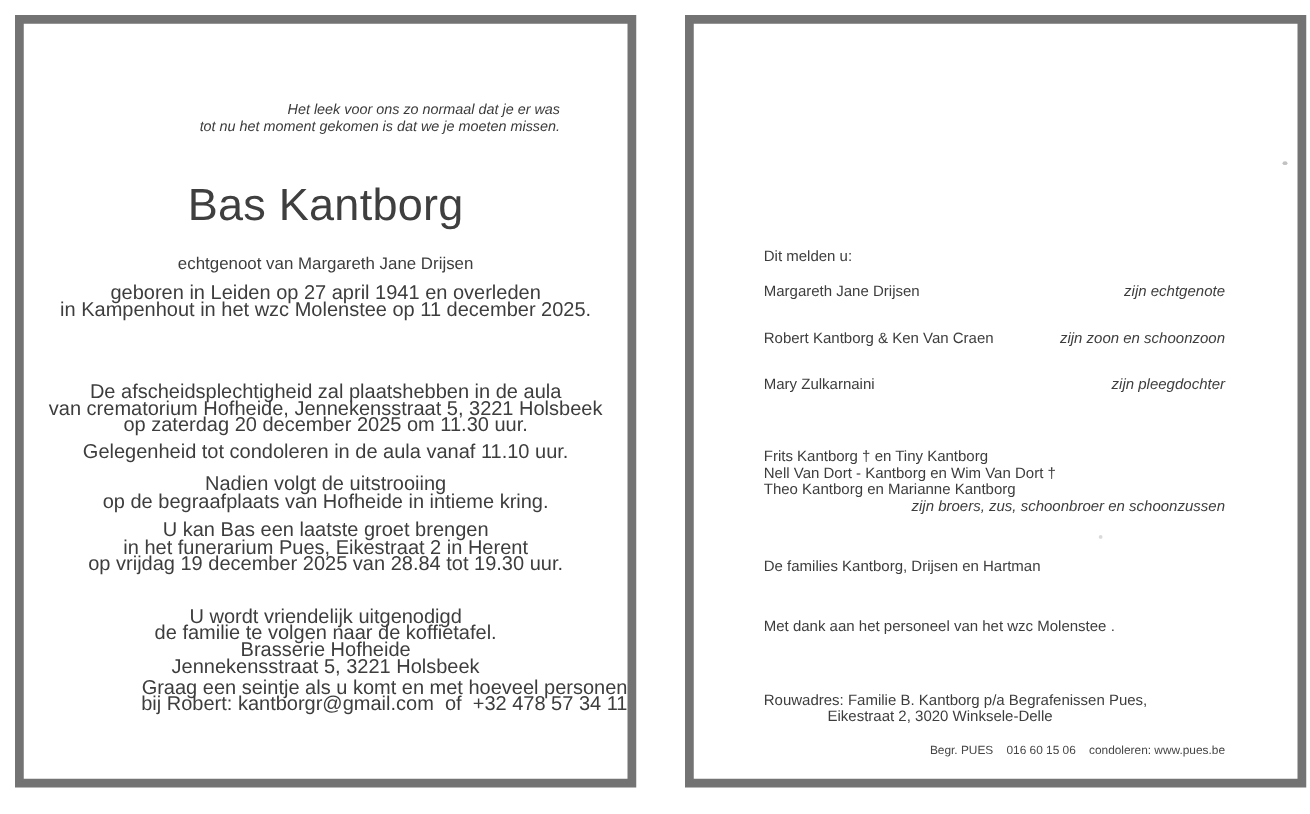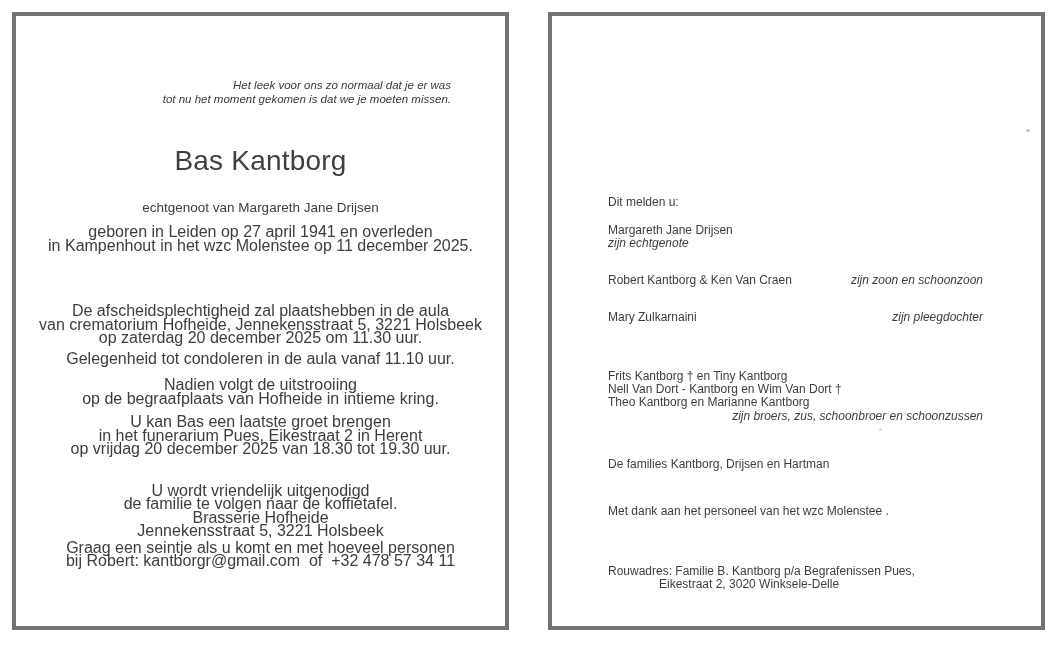--- a/index.html
+++ b/index.html
@@ -21,7 +21,7 @@
     width: 497px;
     height: 618px;
     box-sizing: border-box;
-    border: 4px solid #737373;
+    border: 7px solid #737373;
     background: #ffffff;
   }
   #left-page { left: 12px; text-align: center; }

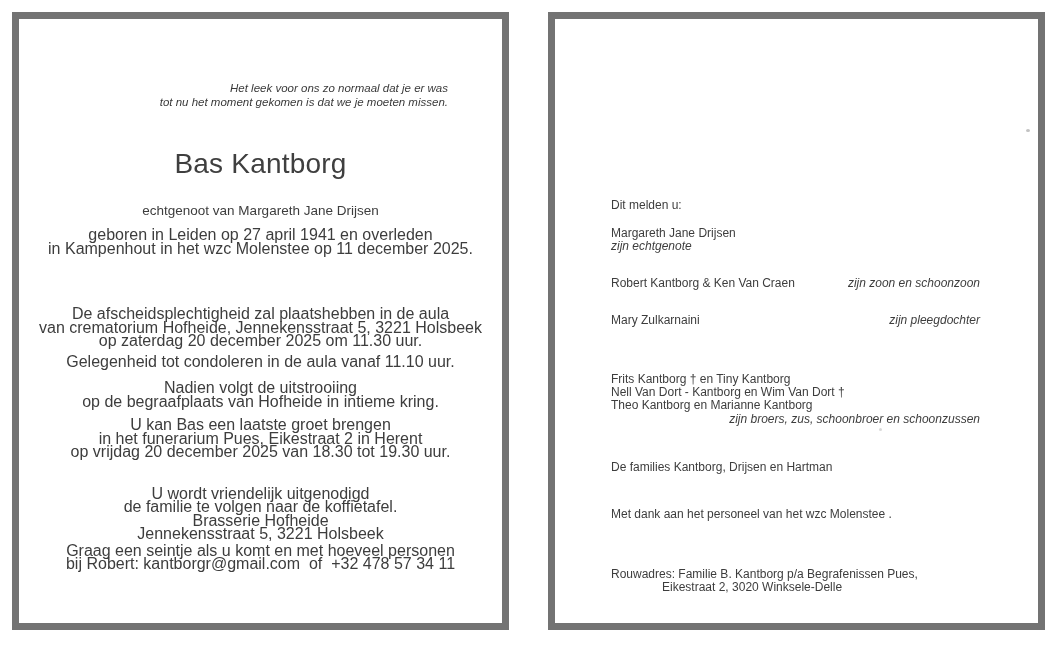--- a/index.html
+++ b/index.html
@@ -45,7 +45,7 @@
   }
   .title {
     margin: 38px 0 0 0;
-    font-size: 28px;
+    font-size: 36px;
     font-weight: 400;
     line-height: 34px;
     color: #3f3f3f;

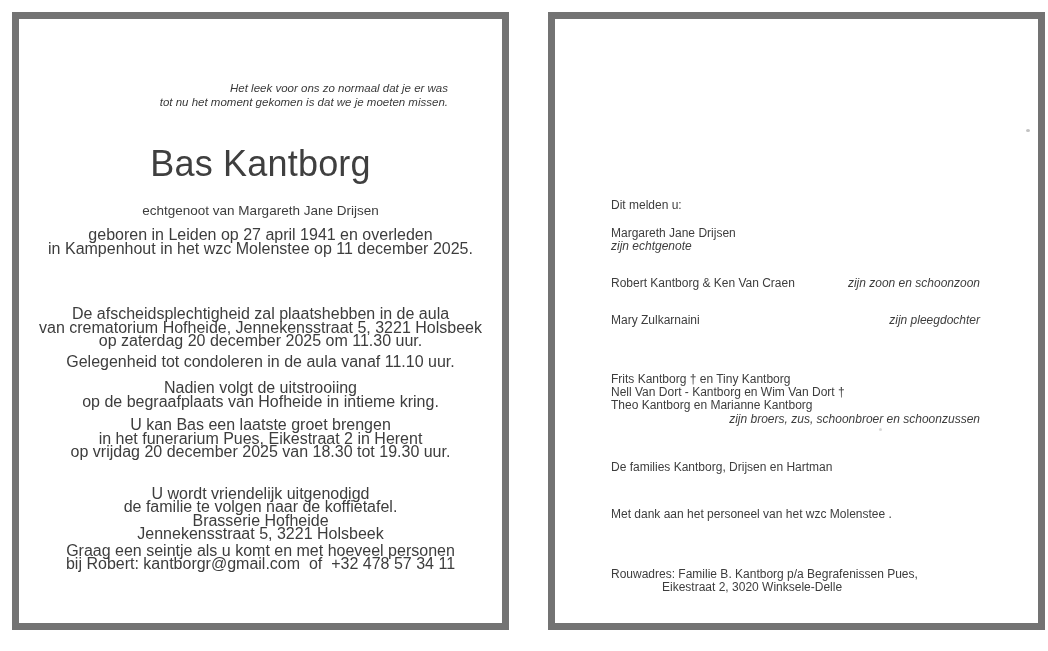--- a/index.html
+++ b/index.html
@@ -82,7 +82,7 @@
     justify-content: space-between;
     align-items: baseline;
   }
-  .relative-row.first { margin-top: 14px; flex-direction: column; }
+  .relative-row.first { margin-top: 14px; }
   .relative-row.next { margin-top: 23.5px; }
   .relation { font-style: italic; text-align: right; }
   .siblings-block { margin-top: 45px; line-height: 13px; }

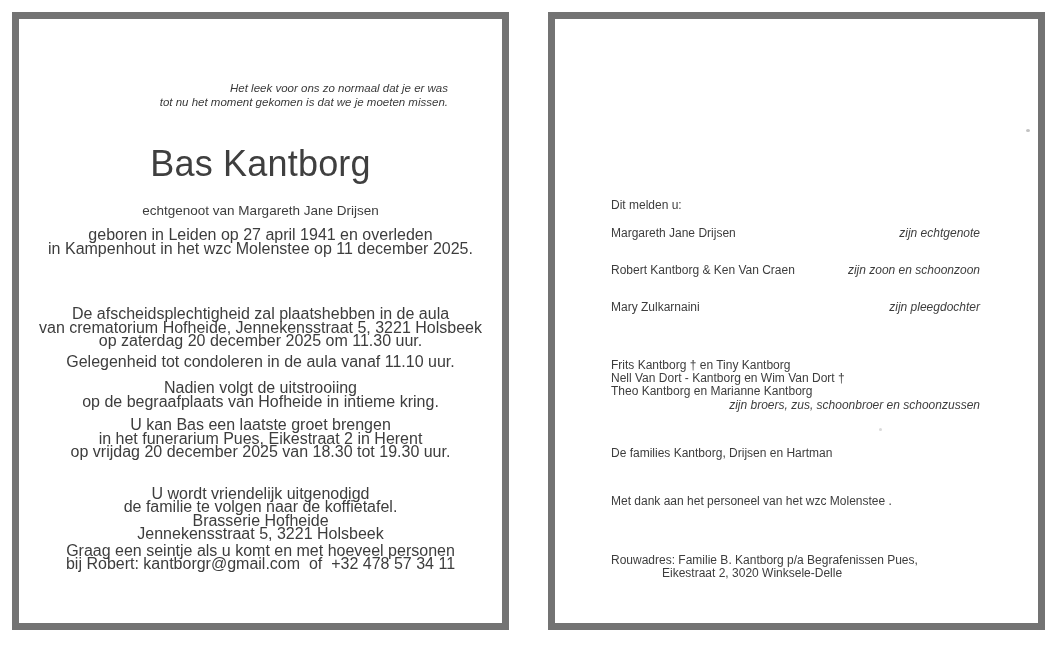--- a/index.html
+++ b/index.html
@@ -141,7 +141,7 @@
   <div class="last-greeting body-text">
     <div>U kan Bas een laatste groet brengen</div>
     <div>in het funerarium Pues, Eikestraat 2 in Herent</div>
-    <div>op vrijdag 20 december 2025 van 18.30 tot 19.30 uur.</div>
+    <div>op vrijdag 19 december 2025 van 28.84 tot 19.30 uur.</div>
   </div>
 
   <div class="coffee-table body-text">

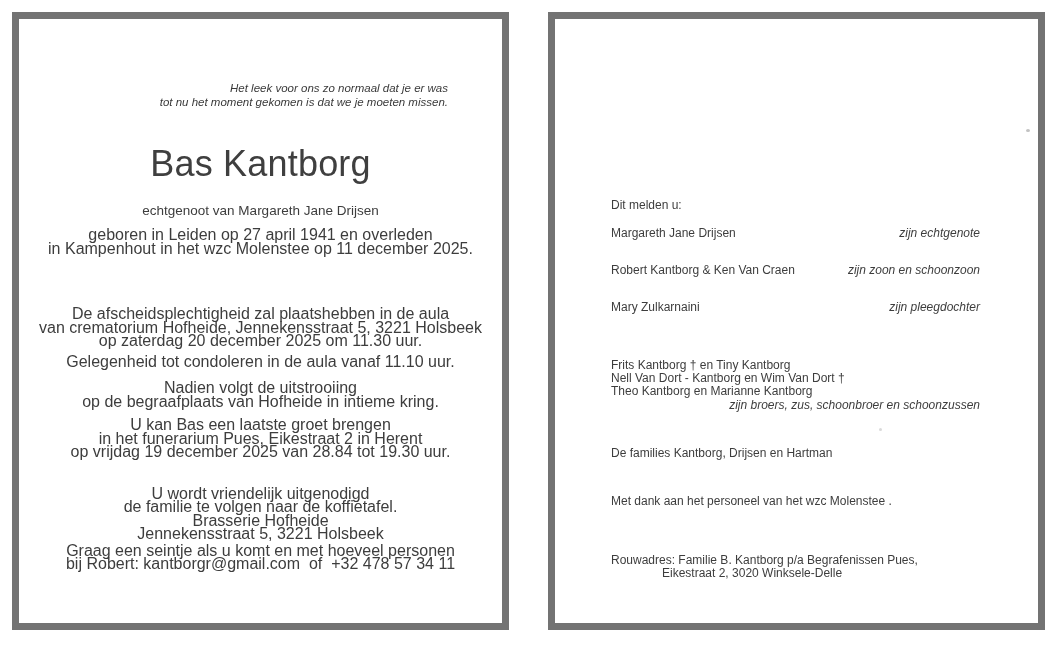--- a/index.html
+++ b/index.html
@@ -68,7 +68,7 @@
   .scattering { margin-top: 13px; }
   .last-greeting { margin-top: 10px; }
   .coffee-table { margin-top: 28px; }
-  .rsvp { margin-top: 3px; }
+  .rsvp { margin-top: 3px; text-align: right; }
 
   
   #right-page .inner {

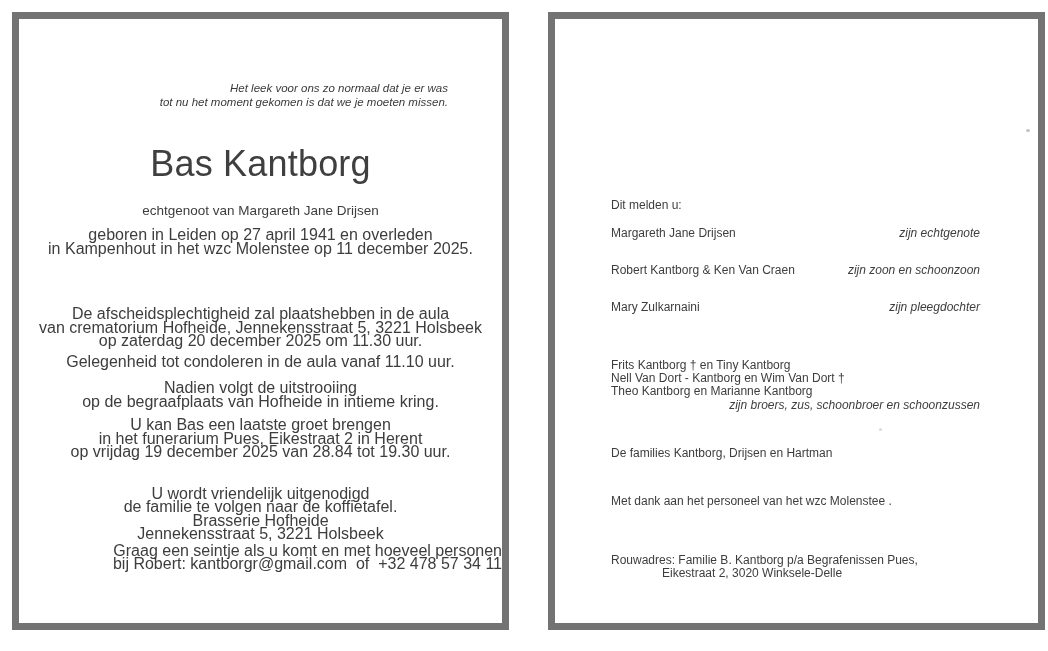--- a/index.html
+++ b/index.html
@@ -190,6 +190,7 @@
       <div class="line2">Eikestraat 2, 3020 Winksele-Delle</div>
     </div>
 
+    <div class="page-footer prewrap">Begr. PUES    016 60 15 06    condoleren: www.pues.be</div>
   </div>
 </div>
 

